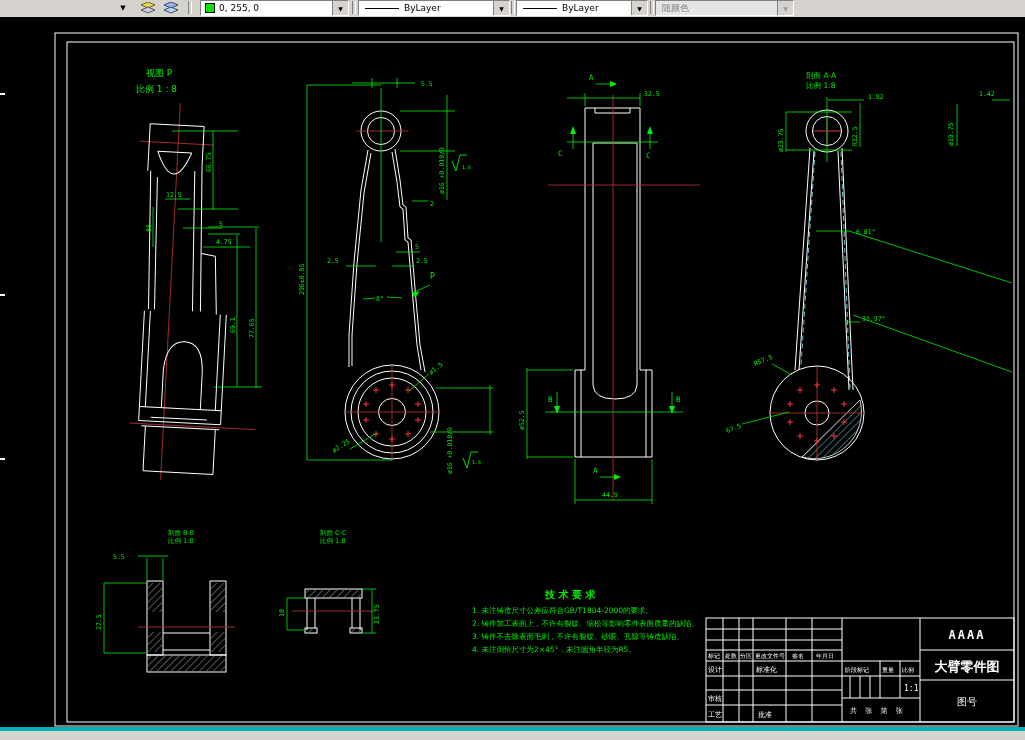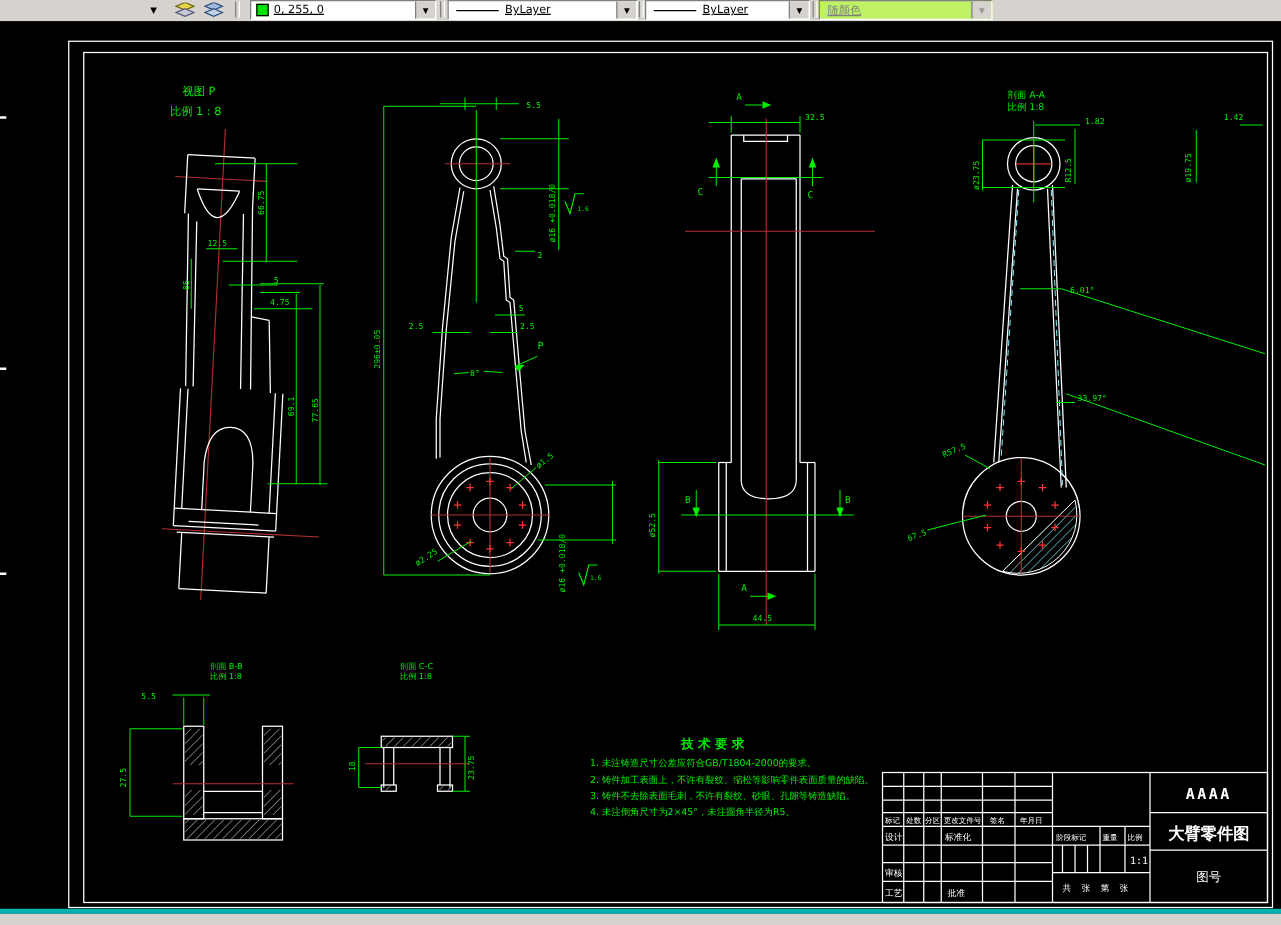--- a/index.html
+++ b/index.html
@@ -13,7 +13,7 @@
           display:flex;align-items:center;justify-content:center;font-size:7px;color:#000;}
   .combo{position:absolute;top:0;height:14px;background:#fff;border-top:1px solid #808080;
          border-left:1px solid #808080;border-bottom:1px solid #fff;border-right:1px solid #fff;
-         display:flex;align-items:center;font-size:9px;color:#000;overflow:hidden;text-decoration:underline;}
+         display:flex;align-items:center;font-size:9px;color:#000;overflow:hidden;}
   .combo .drop{position:absolute;right:0;top:0;width:15px;height:100%;background:#d6d3ce;
          border-left:1px solid #808080;display:flex;align-items:center;justify-content:center;
          font-size:6px;color:#000;}

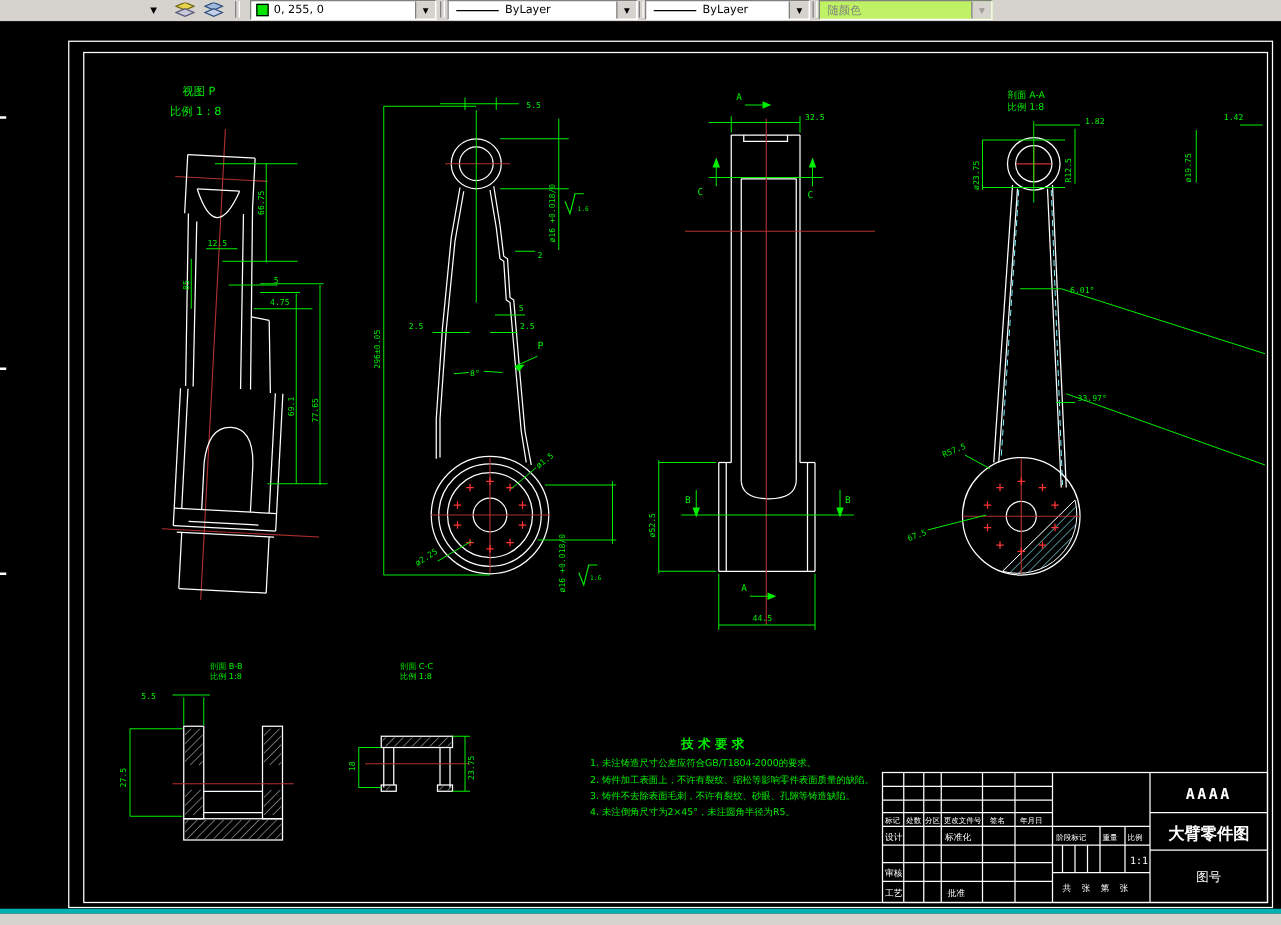--- a/index.html
+++ b/index.html
@@ -17,7 +17,7 @@
   .combo .drop{position:absolute;right:0;top:0;width:15px;height:100%;background:#d6d3ce;
          border-left:1px solid #808080;display:flex;align-items:center;justify-content:center;
          font-size:6px;color:#000;}
-  .combo.disabled{background:#bef264;color:#808080;}
+  .combo.disabled{background:#e5e5e5;color:#808080;}
   .combo.disabled .drop{color:#9a9a9a;}
   .swatch{width:8px;height:8px;margin:0 4px 0 4px;border:1px solid #000;}
   .ltline{display:inline-block;width:34px;height:1px;background:#000;margin:0 5px 0 6px;}

